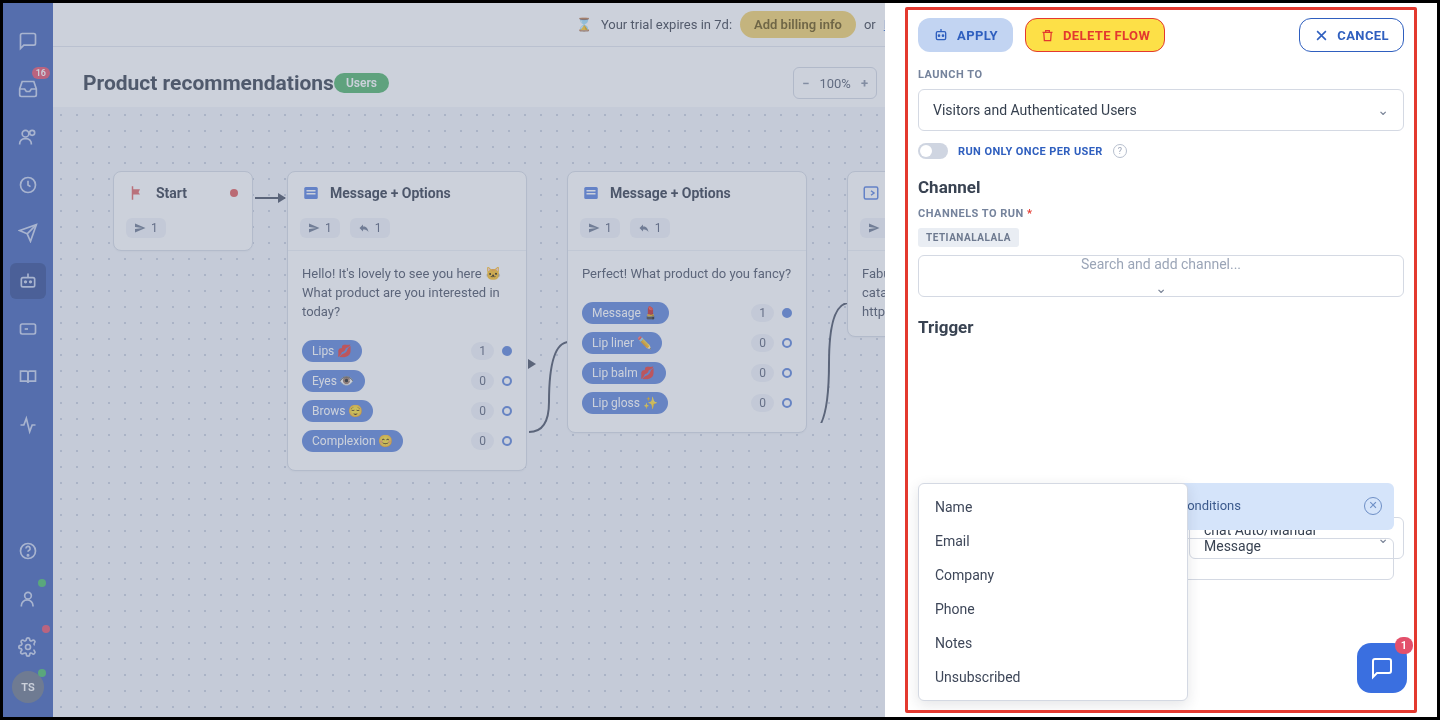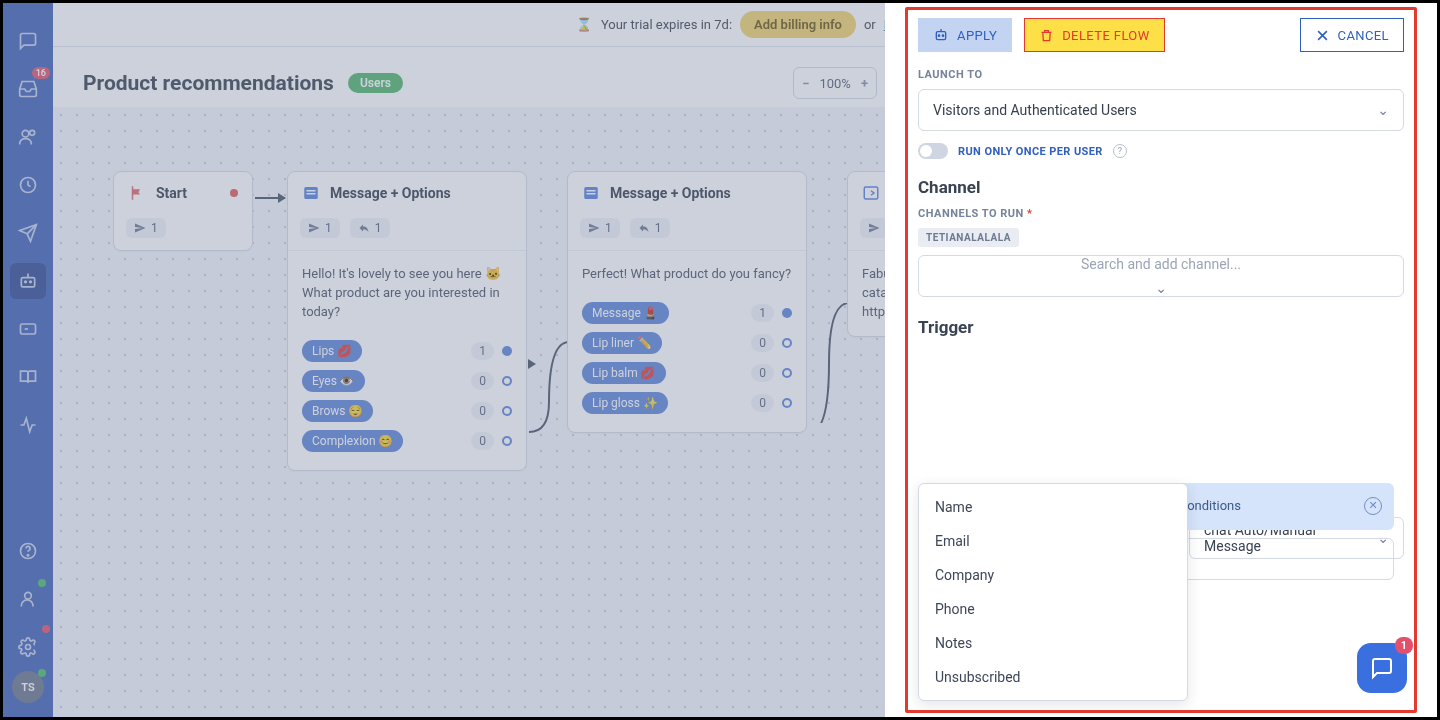--- a/index.html
+++ b/index.html
@@ -63,7 +63,7 @@
   .panel { position:absolute; right:0; top:0; width:552px; height:714px; background:#fff; z-index:6; }
   .panel-inner{ position:absolute; left:20px; top:4px; right:20px; bottom:4px; border:3px solid #e3392f; border-radius:2px; padding:0; overflow:hidden;}
   .panel-actions{ display:flex; gap:12px; padding:8px 10px 10px; align-items:center; }
-  .btn { display:flex; align-items:center; gap:8px; height:34px; padding:0 14px; border-radius:0; font-size:13px; font-weight:400; letter-spacing:.4px; cursor:pointer; border:1px solid transparent; }
+  .btn { display:flex; align-items:center; gap:8px; height:34px; padding:0 14px; border-radius:12px; font-size:13px; font-weight:700; letter-spacing:.4px; cursor:pointer; border:1px solid transparent; }
   .btn-apply{ background:#c2d4f2; color:#2f5fbf; }
   .btn-delete{ background:#fde047; color:#e3392f; border-color:#e3392f; }
   .btn-cancel{ background:#fff; color:#2f5fbf; border-color:#2f5fbf; margin-left:auto;}

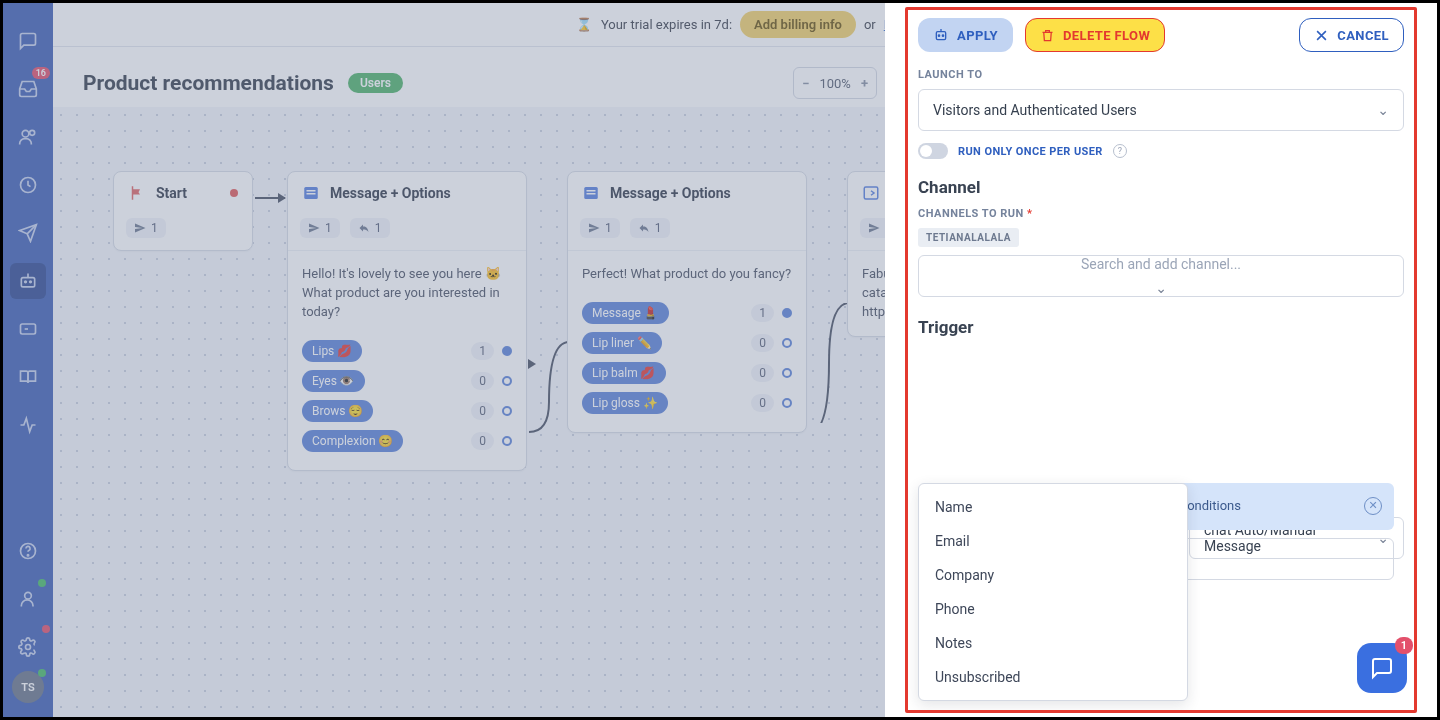--- a/index.html
+++ b/index.html
@@ -25,7 +25,7 @@
   .link { color:#3069c9; text-decoration:underline; }
 
   
-  .header-row { position:absolute; left:80px; top:58px; right:560px; height:44px; display:flex; align-items:center; gap:14px; }
+  .header-row { position:absolute; left:80px; top:58px; right:560px; height:44px; display:flex; align-items:center; }
   .title { font-size:21px; font-weight:700; color:#38404e; }
   .status-pill { background:#4fb36a; color:#fff; font-size:12px; font-weight:600; padding:3px 12px; border-radius:12px; }
   .zoom { margin-left:auto; display:flex; align-items:center; border:1px solid #d4d9e3; border-radius:6px; height:32px; padding:0 8px; gap:10px; color:#545c6e; font-size:13px; }

